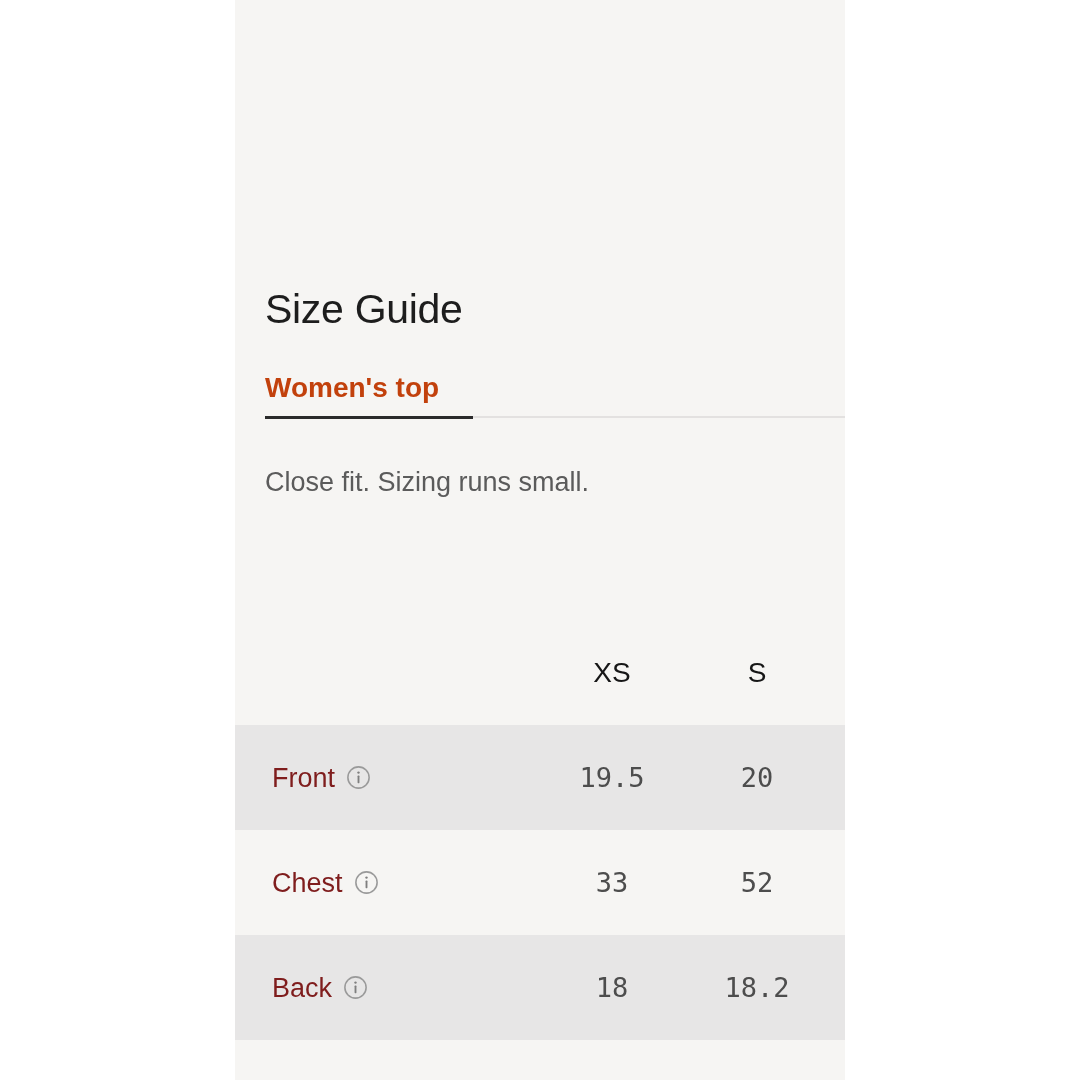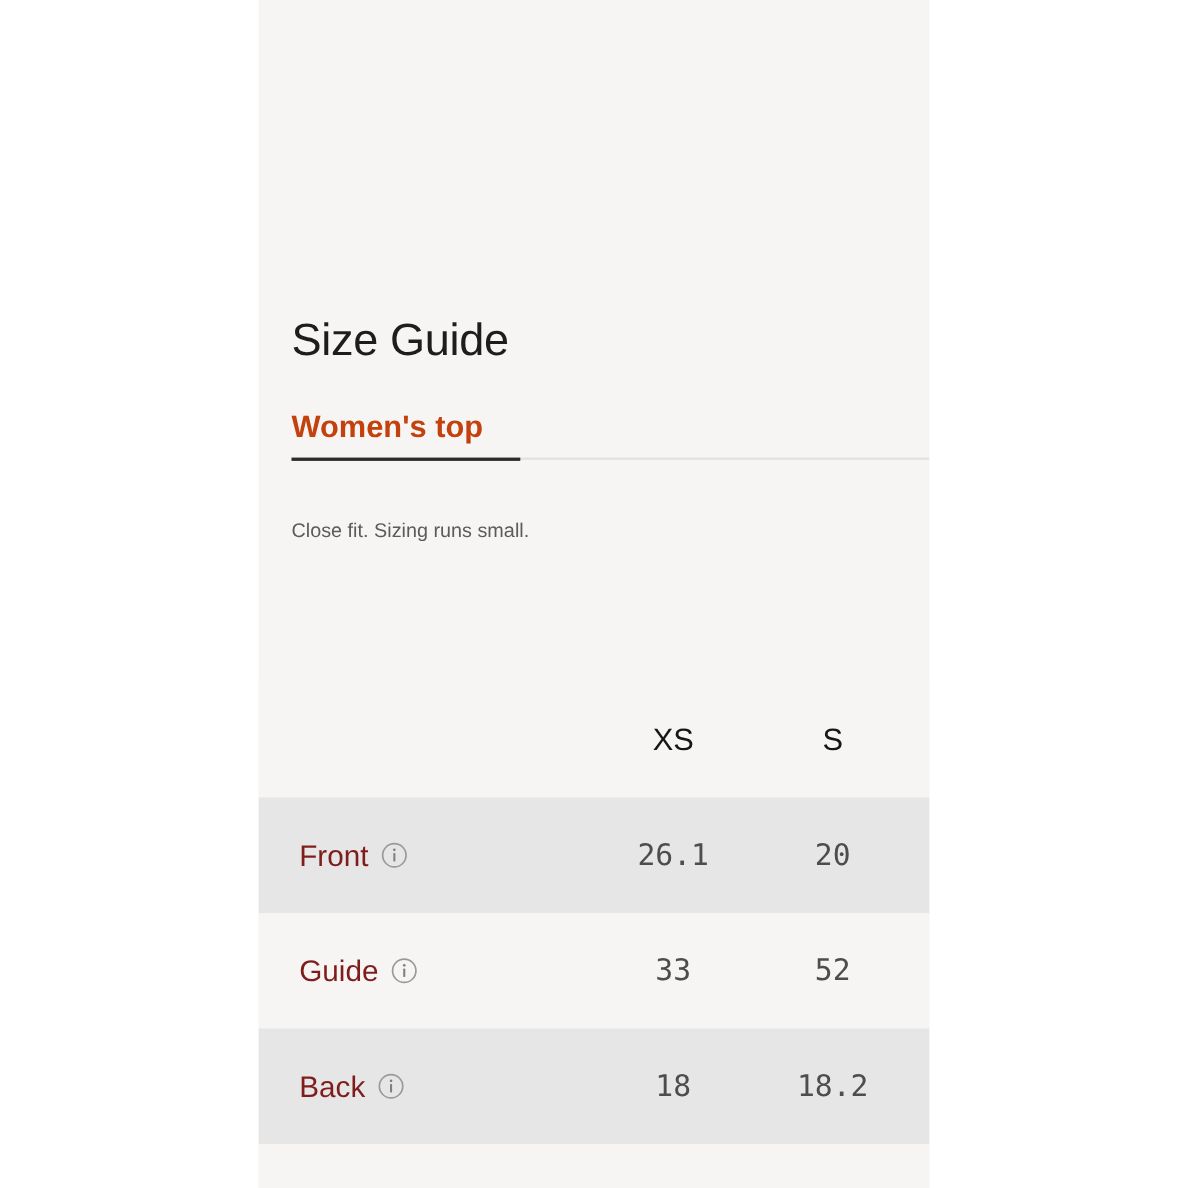--- a/index.html
+++ b/index.html
@@ -110,7 +110,7 @@
     position: absolute;
     left: 30px;
     top: 465px;
-    font-size: 18px;
+    font-size: 27px;
     line-height: 34px;
     color: #5b5b5b;
     white-space: nowrap;

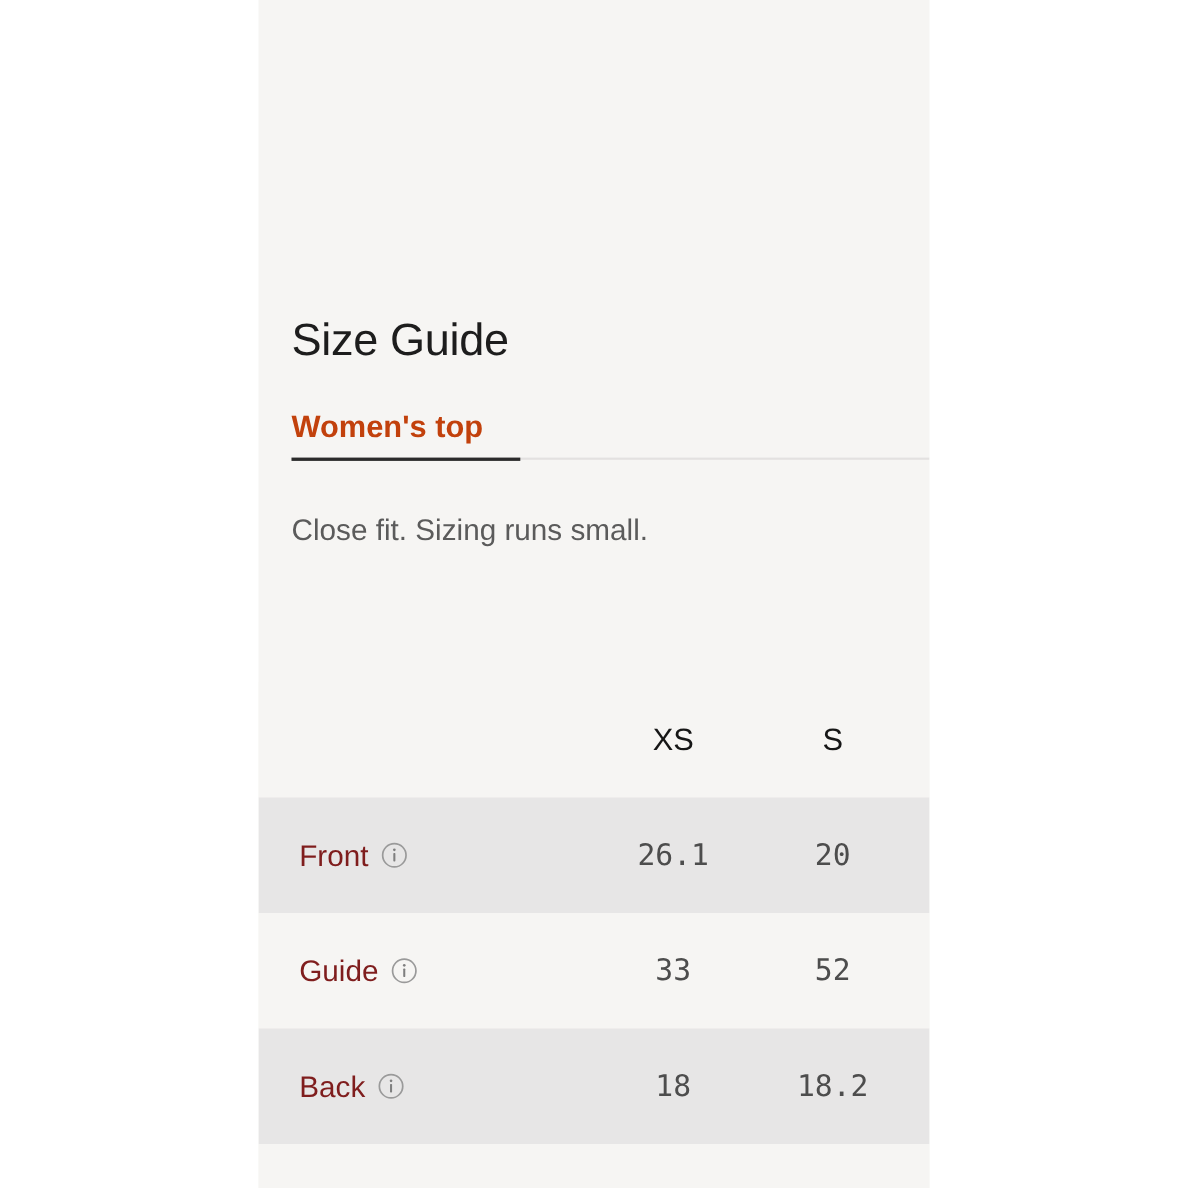--- a/index.html
+++ b/index.html
@@ -220,7 +220,7 @@
           </svg>
         </span>
       </span>
-      <span class="cell c1">26.1</span>
+      <span class="cell c1">19.5</span>
       <span class="cell c2">20</span>
 
     </div>

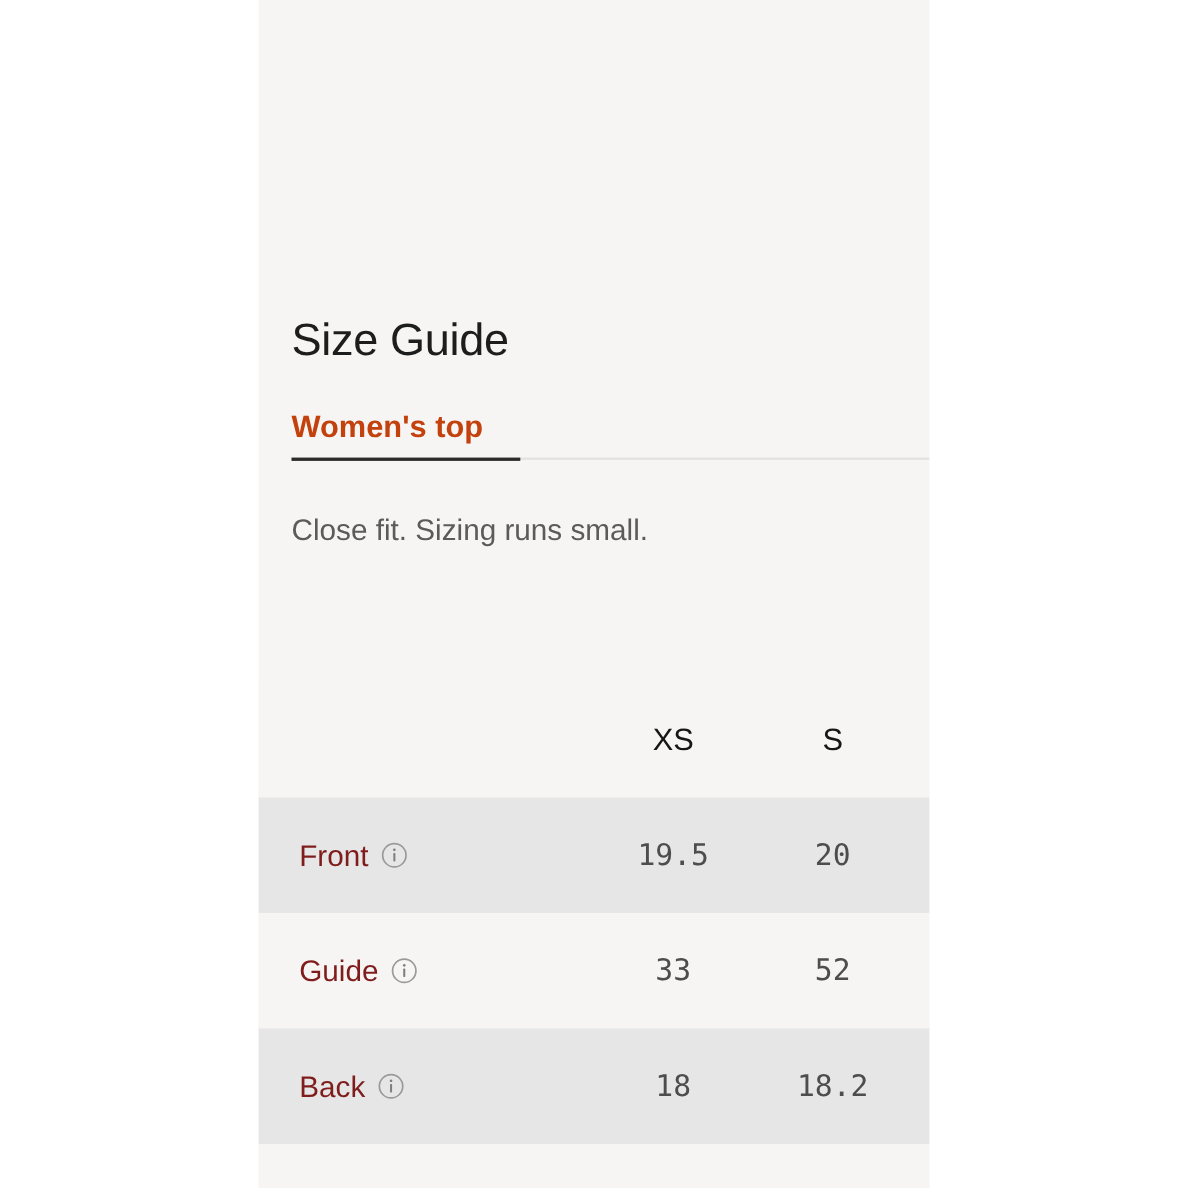--- a/index.html
+++ b/index.html
@@ -227,7 +227,7 @@
 
     <div class="size-row plain">
       <span class="row-label">
-        <span>Guide</span>
+        <span>Chest</span>
         <span class="info-icon">
           <svg width="25" height="25" viewBox="0 0 24 24" aria-hidden="true">
             <circle cx="12" cy="12" r="10.2" fill="none" stroke="#9a9a9a" stroke-width="1.5"></circle>

